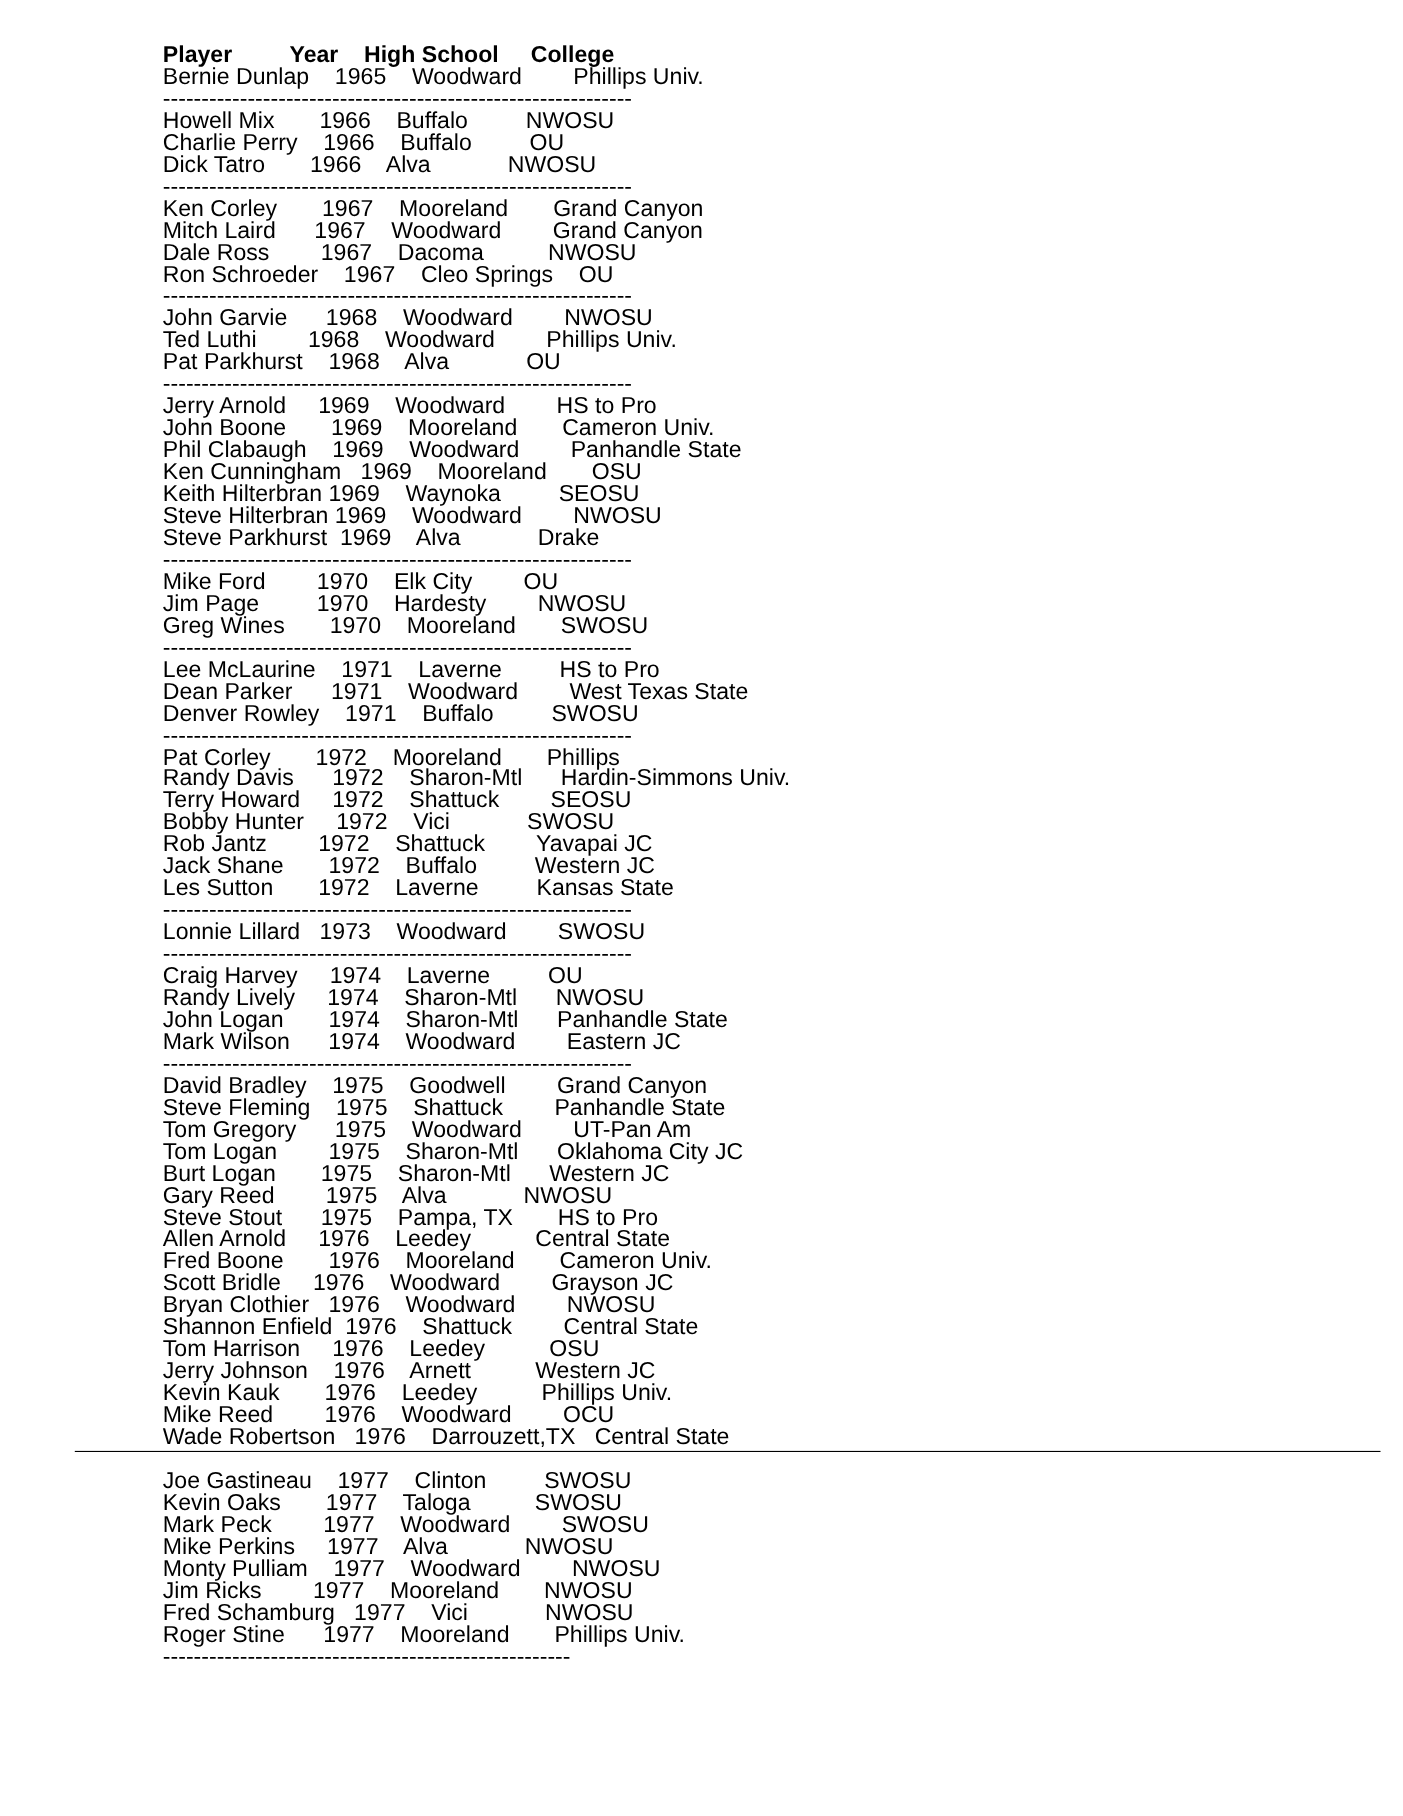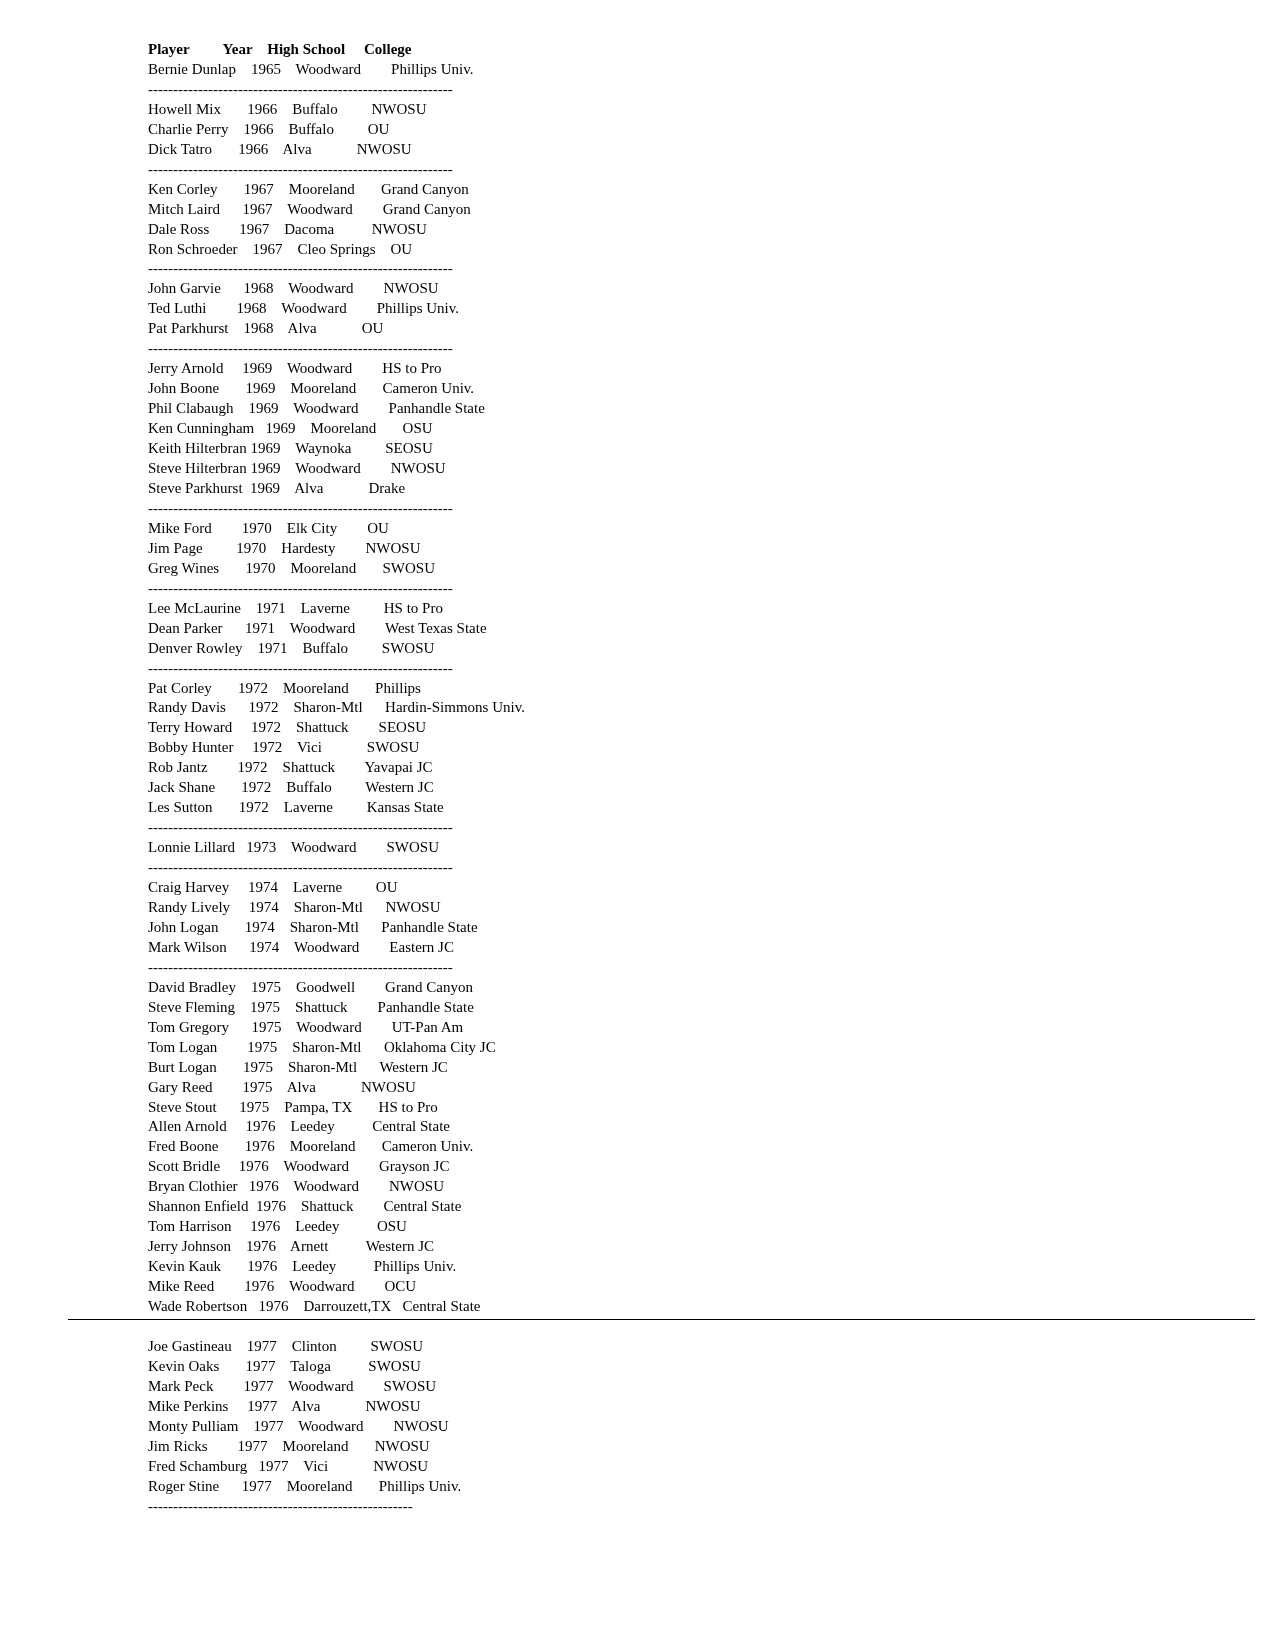--- a/index.html
+++ b/index.html
@@ -23,8 +23,8 @@
   .listing {
     margin: 0;
     padding: 0 0 0 148px;
-    font-family: Liberation Serif, serif;
-    font-size: 15px;
+    font-family: Liberation Sans, sans-serif;
+    font-size: 21px;
     line-height: 19.95px;
     white-space: pre;
     letter-spacing: 0px;

